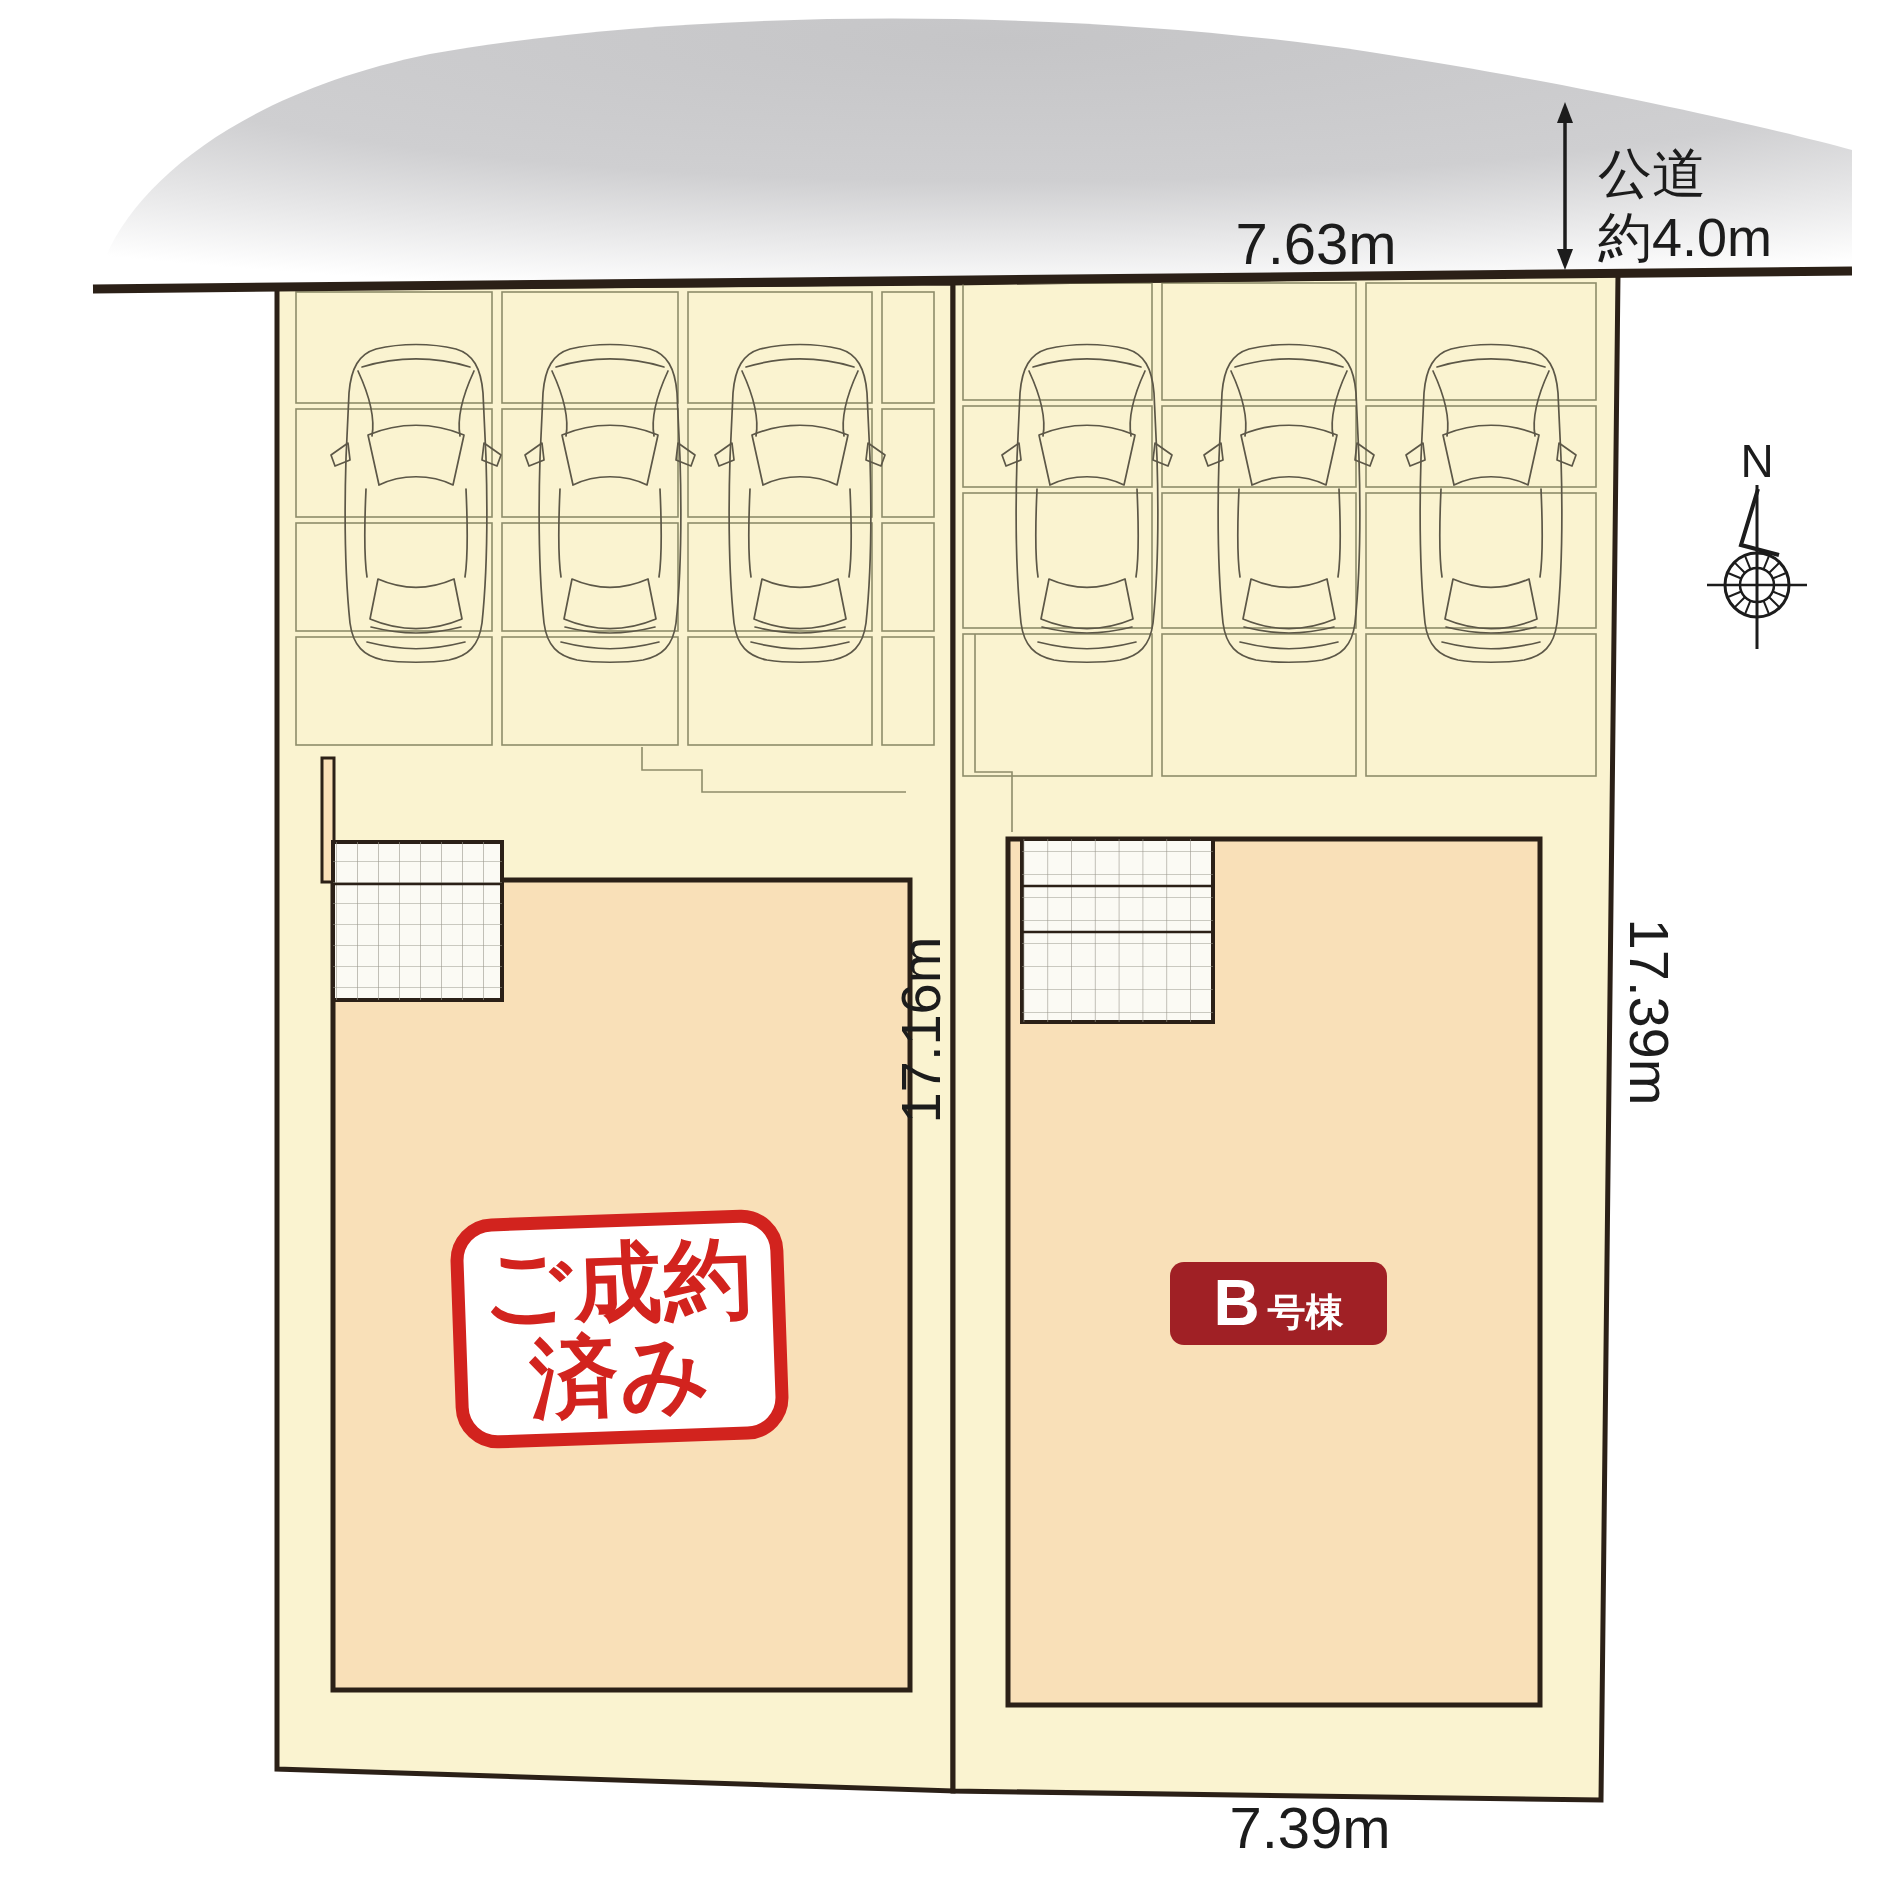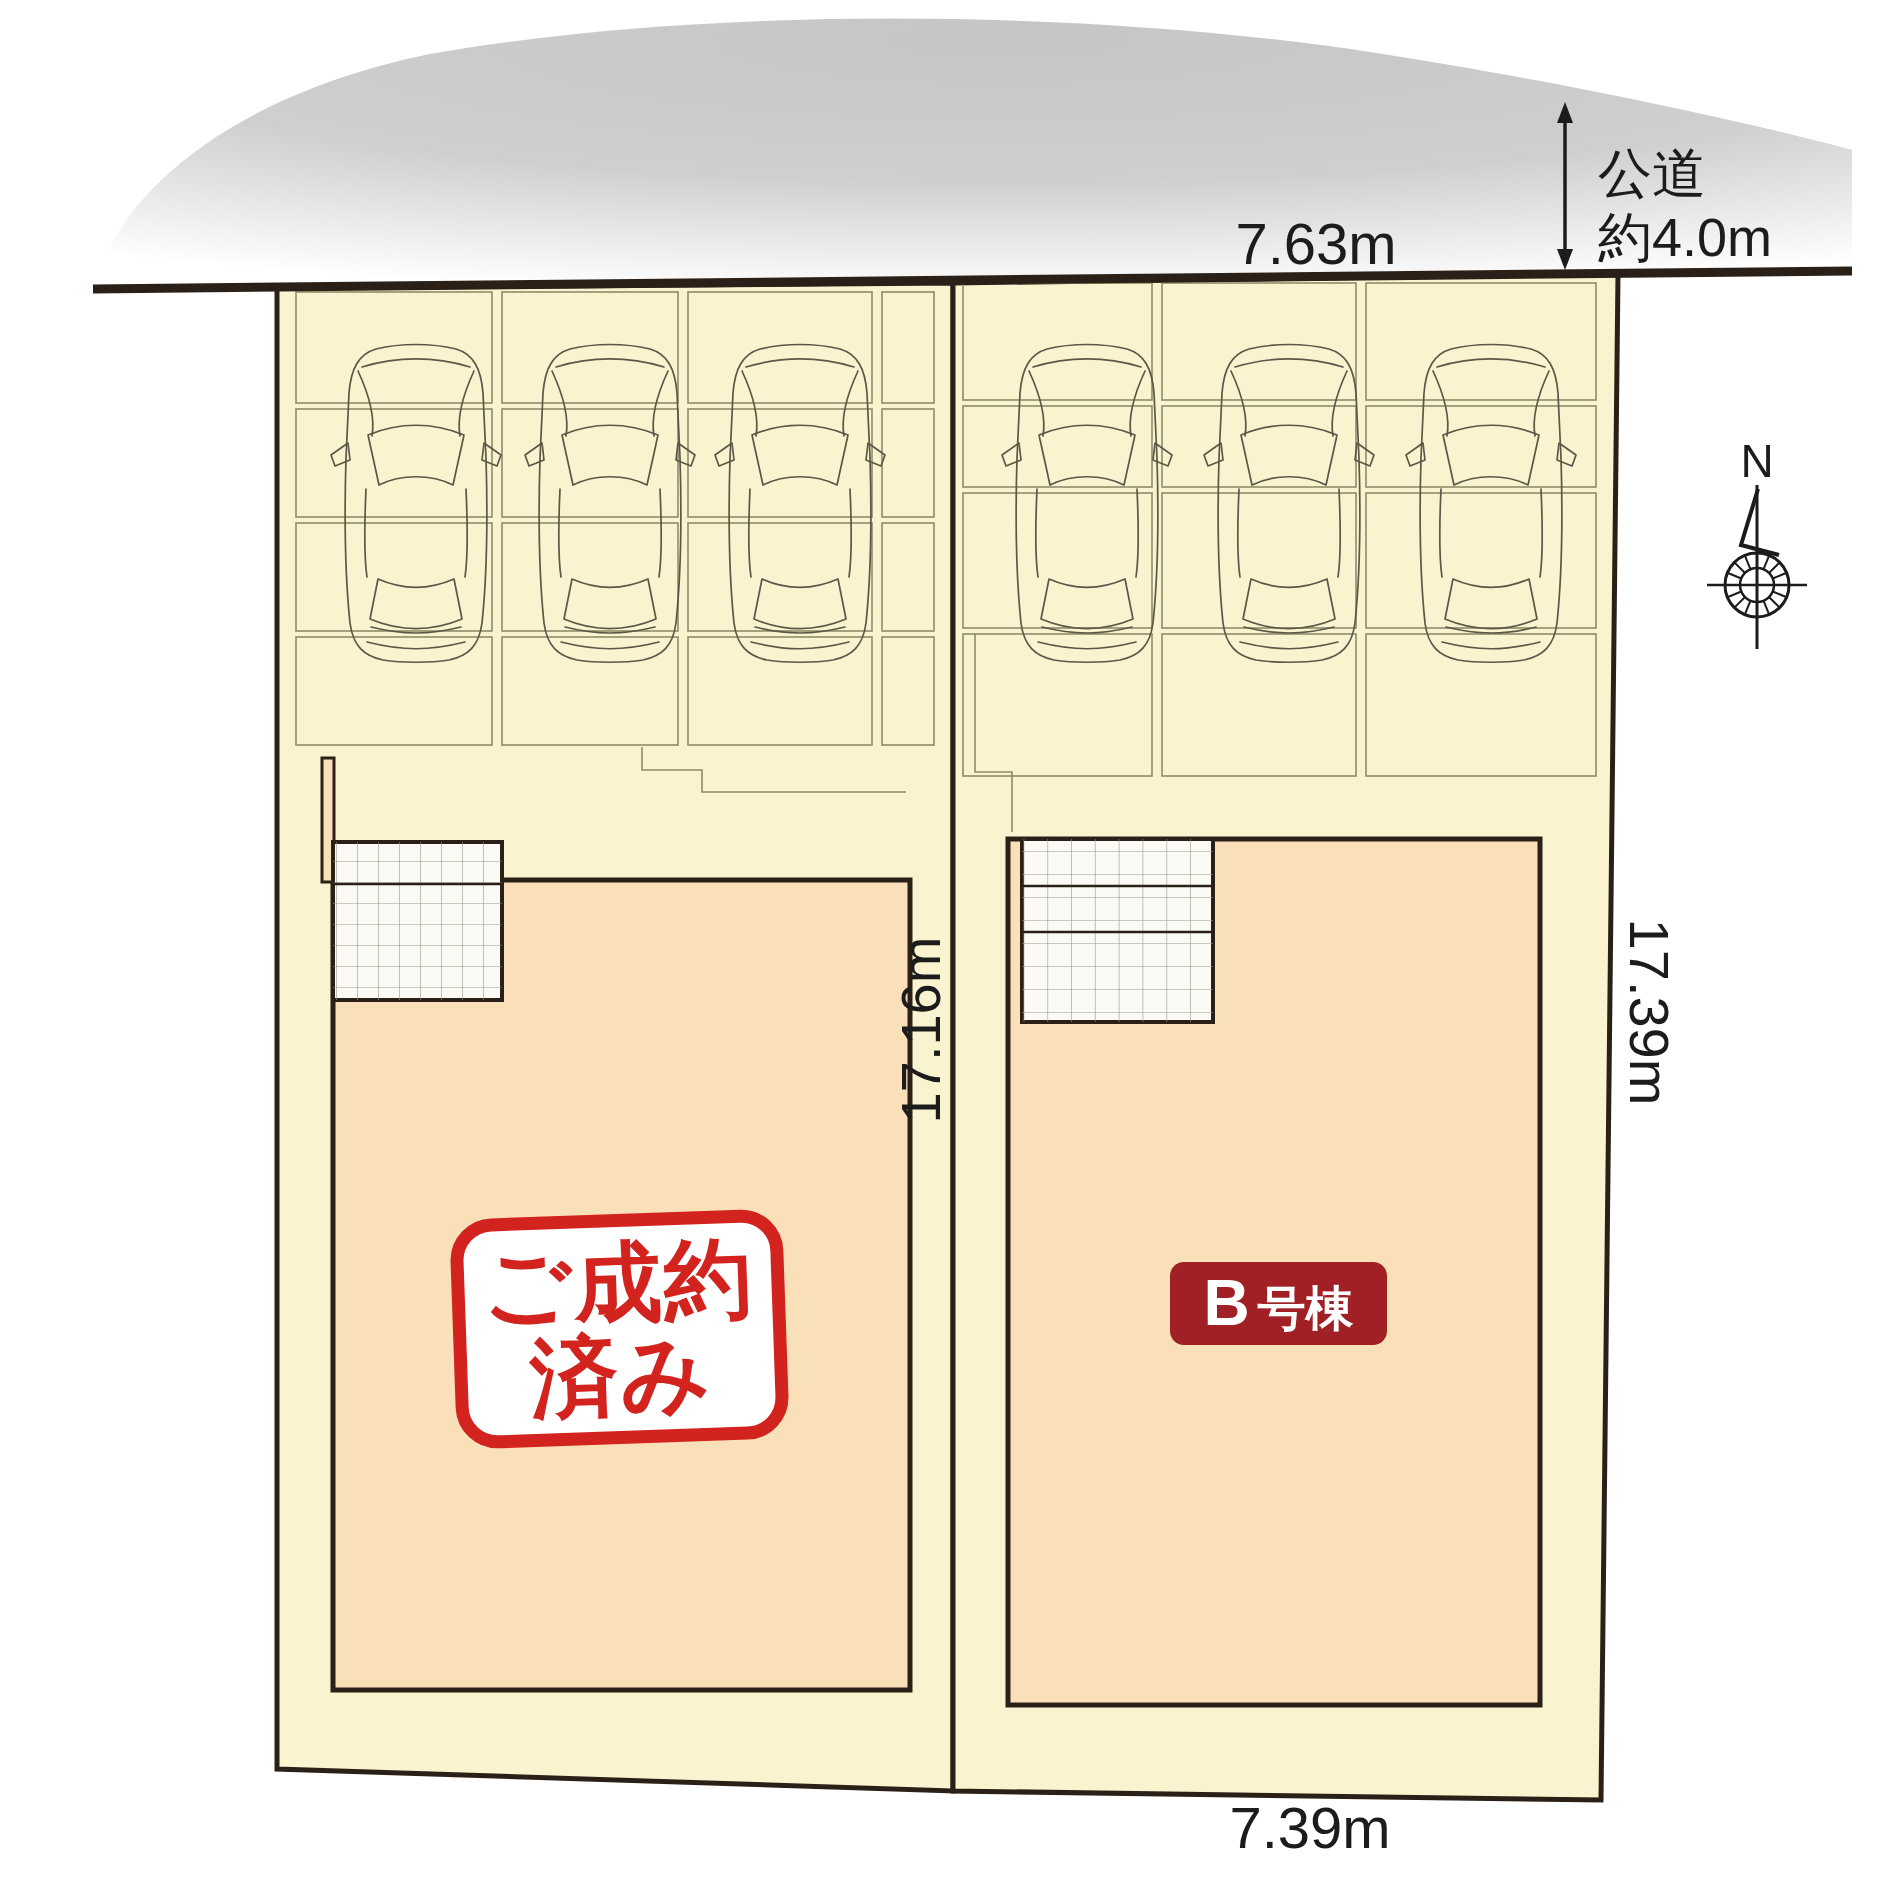--- a/index.html
+++ b/index.html
@@ -34,7 +34,7 @@
     color:#ffffff; font-weight:bold; padding-top:0;
   }
   .unit-badge .badge-letter{ font-size:64px; line-height:83px; }
-  .unit-badge .badge-suffix{ font-size:48px; line-height:83px; }
+  .unit-badge .badge-suffix{ font-size:38px; line-height:83px; }
 </style>
 </head>
 <body>

